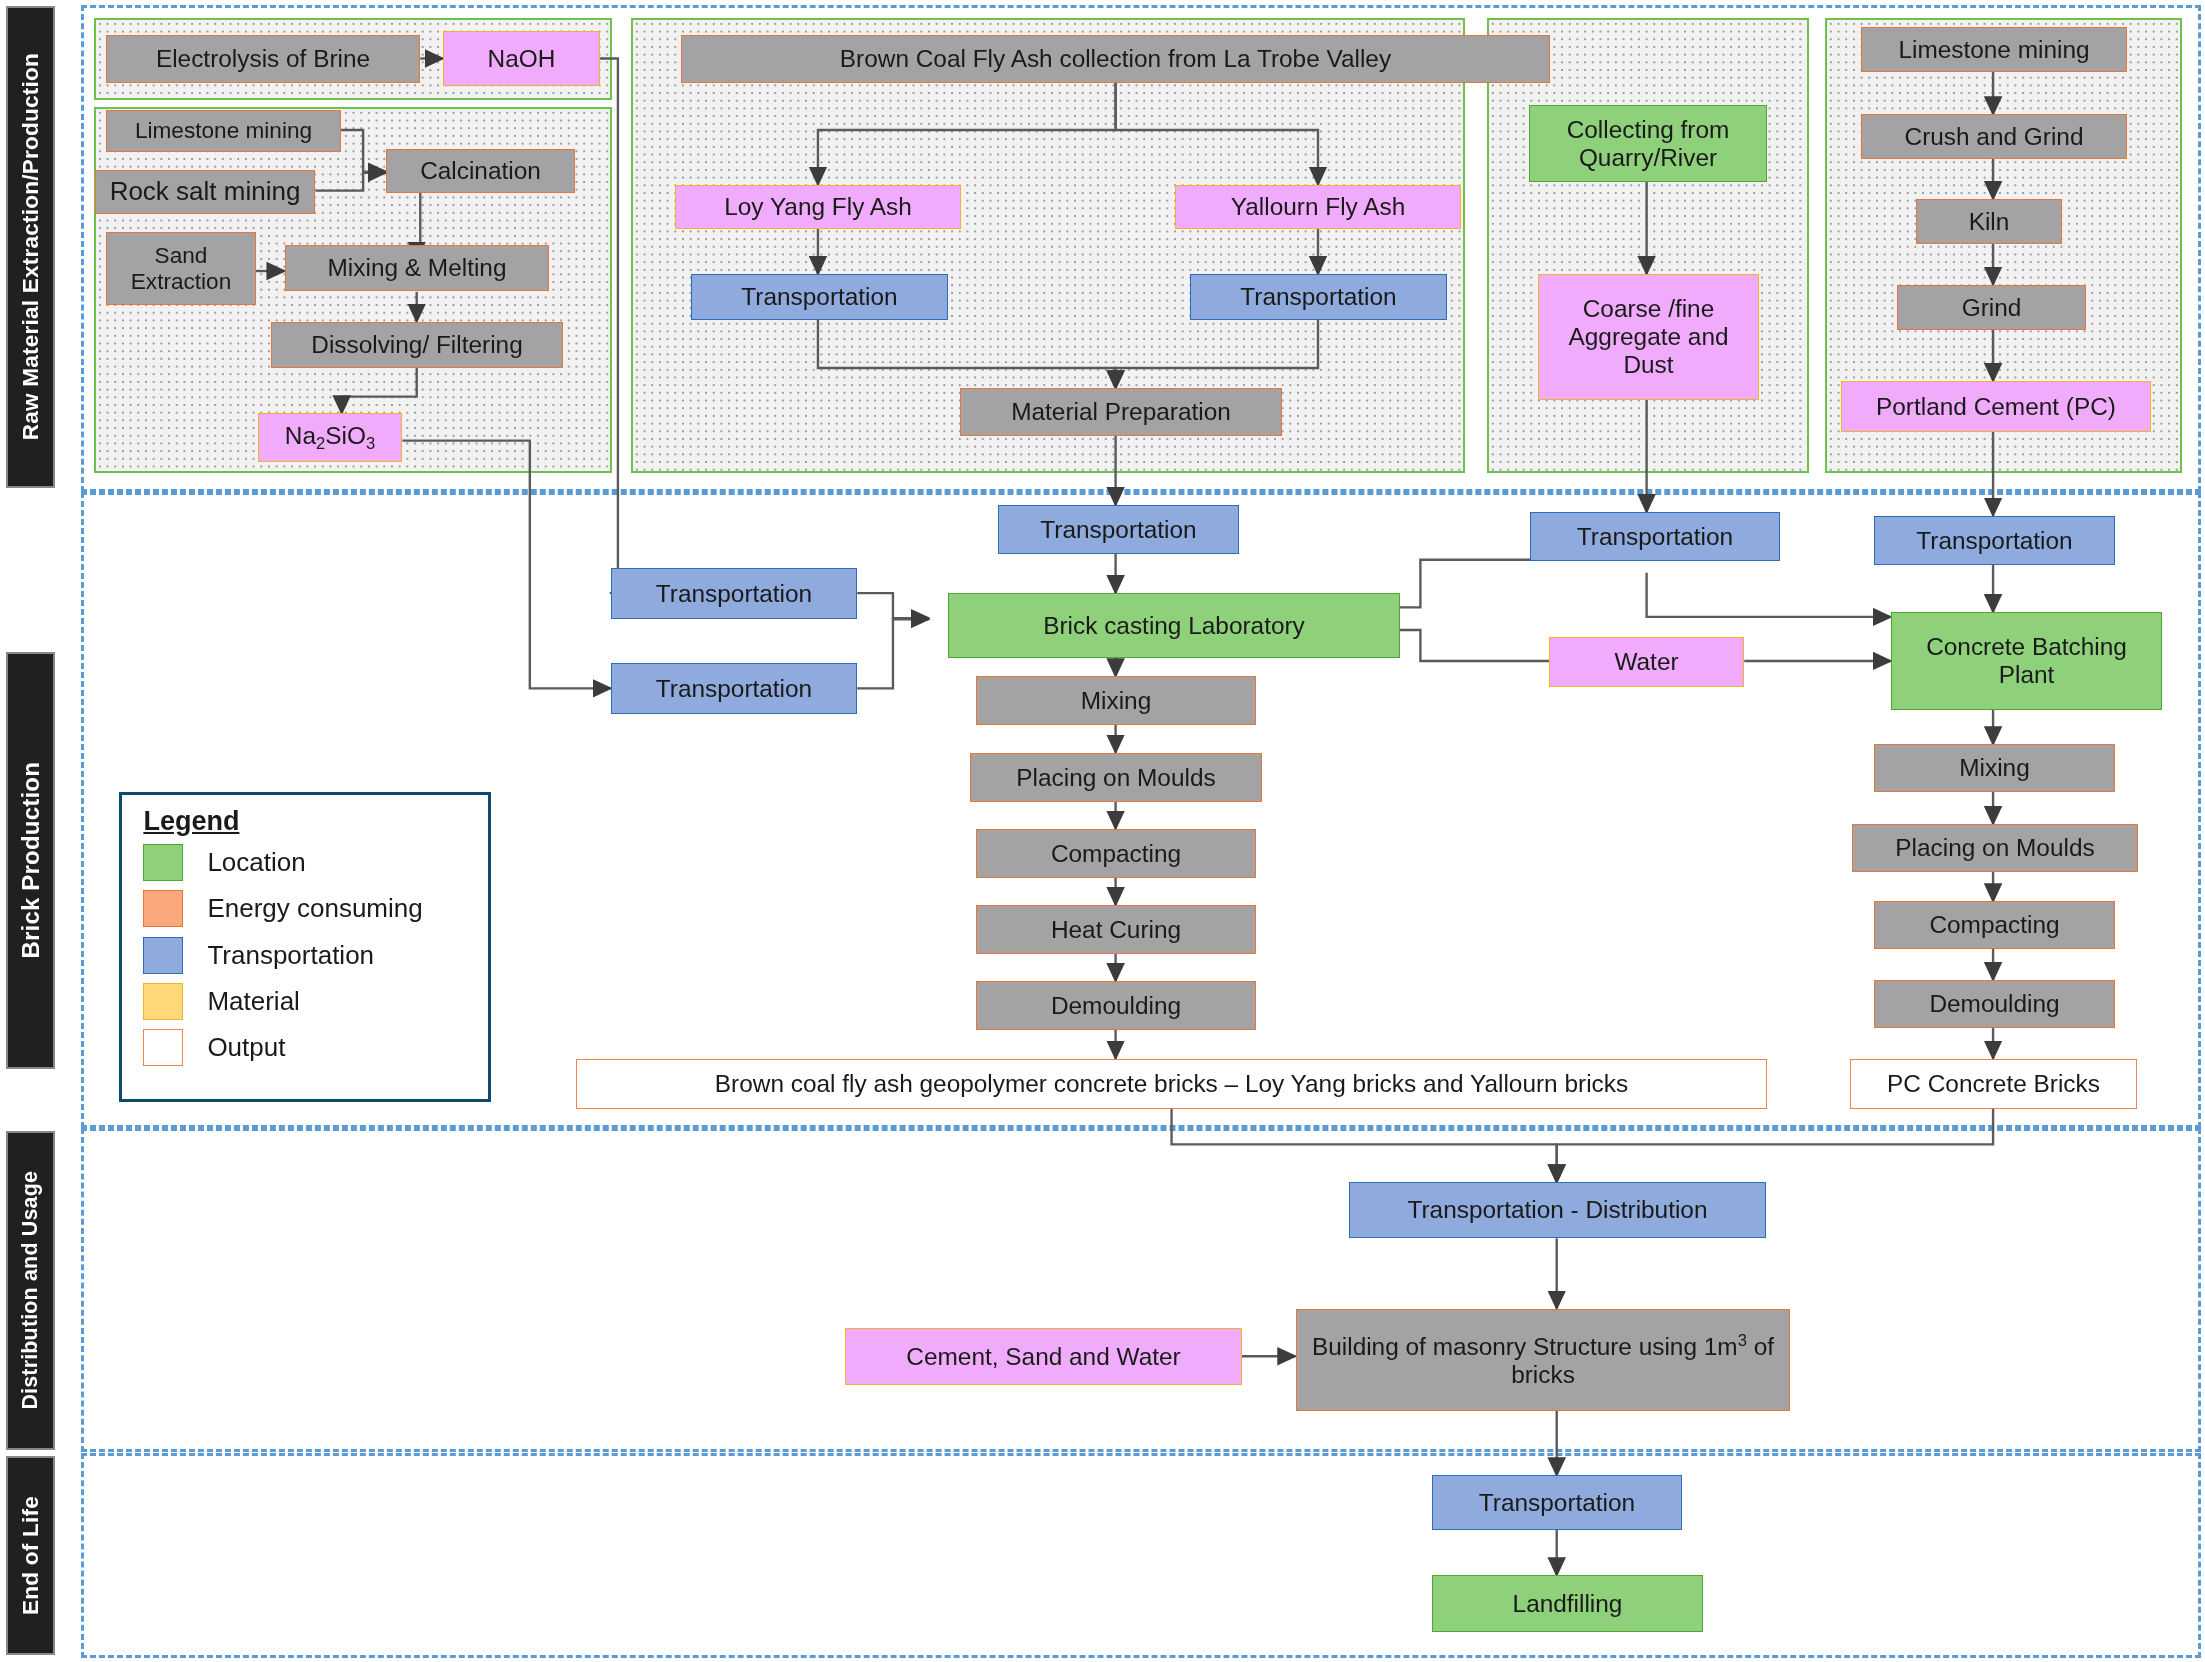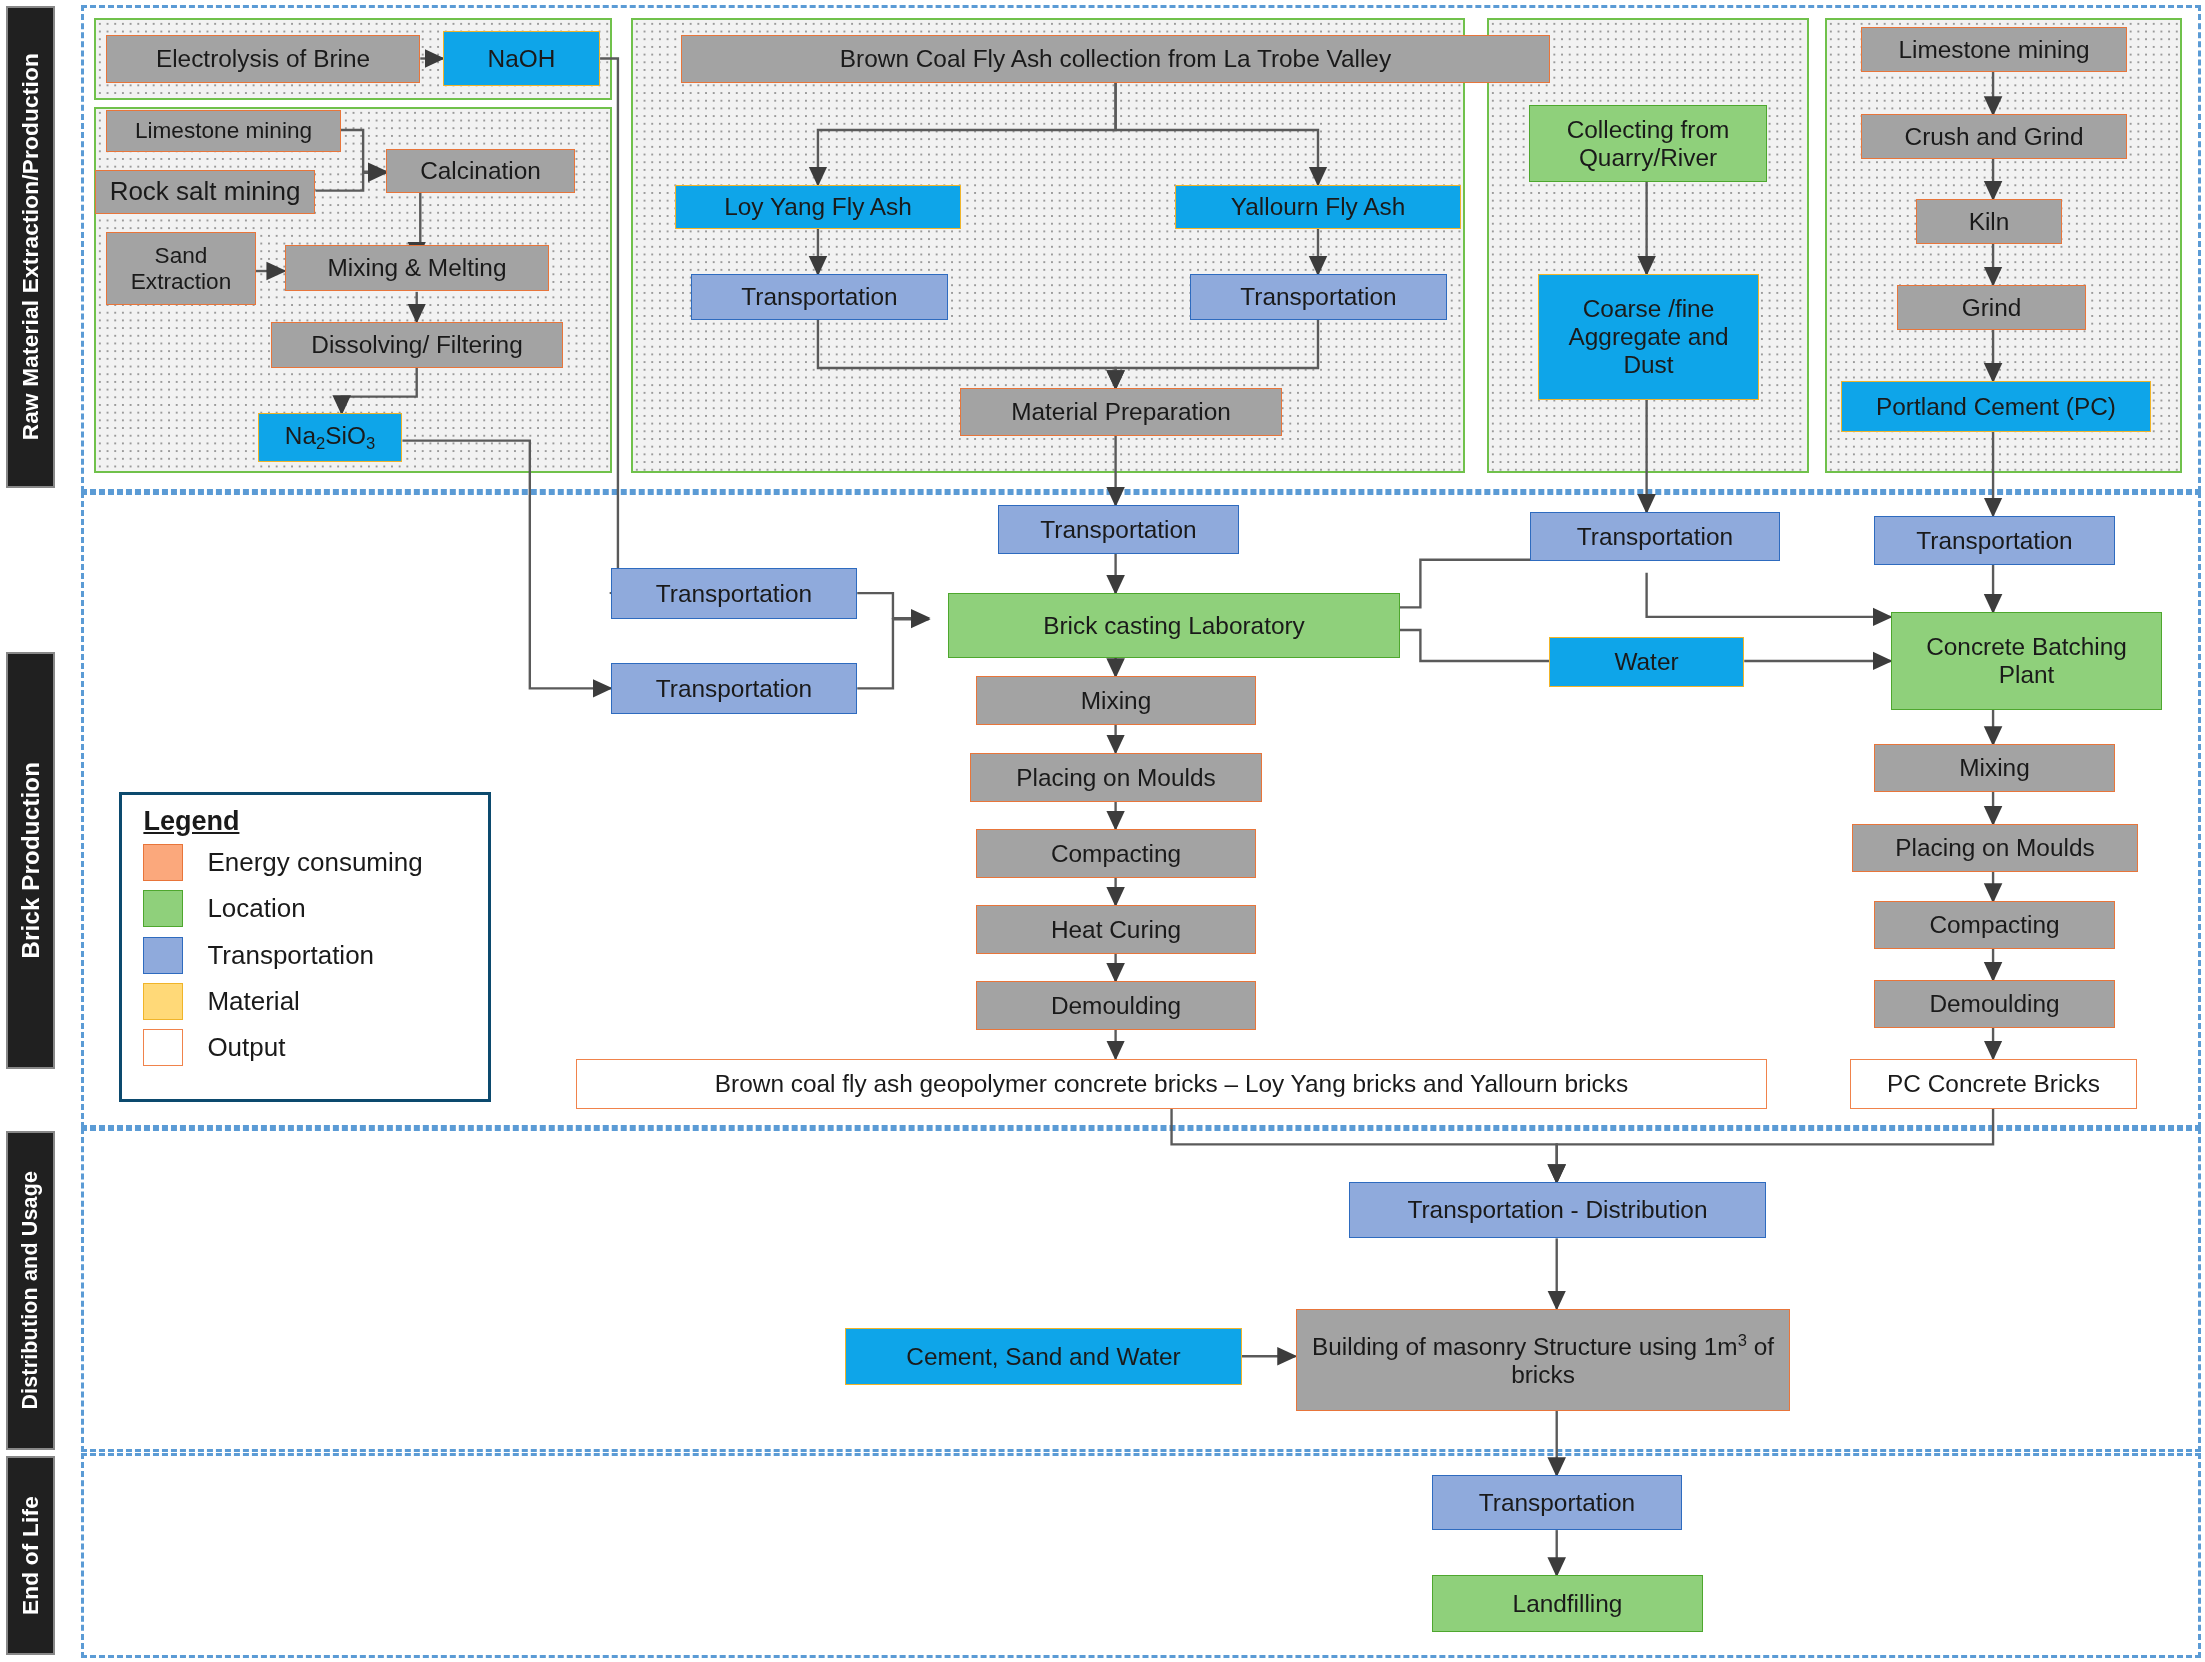--- a/index.html
+++ b/index.html
@@ -28,7 +28,7 @@
   .n-energy{background:#a3a3a3;border:1.8px solid #E8753A;}
   .n-location{background:#8FD07B;border:1.8px solid #4EA72E;}
   .n-transport{background:#8FAADC;border:1.8px solid #2E6BBF;}
-  .n-material{background:#0ea5e9;border:1.8px solid #F0B429;}
+  .n-material{background:#f0abfc;border:1.8px solid #F0B429;}
   .n-output{background:#FFFFFF;border:1.8px solid #F0834B;}
 
   

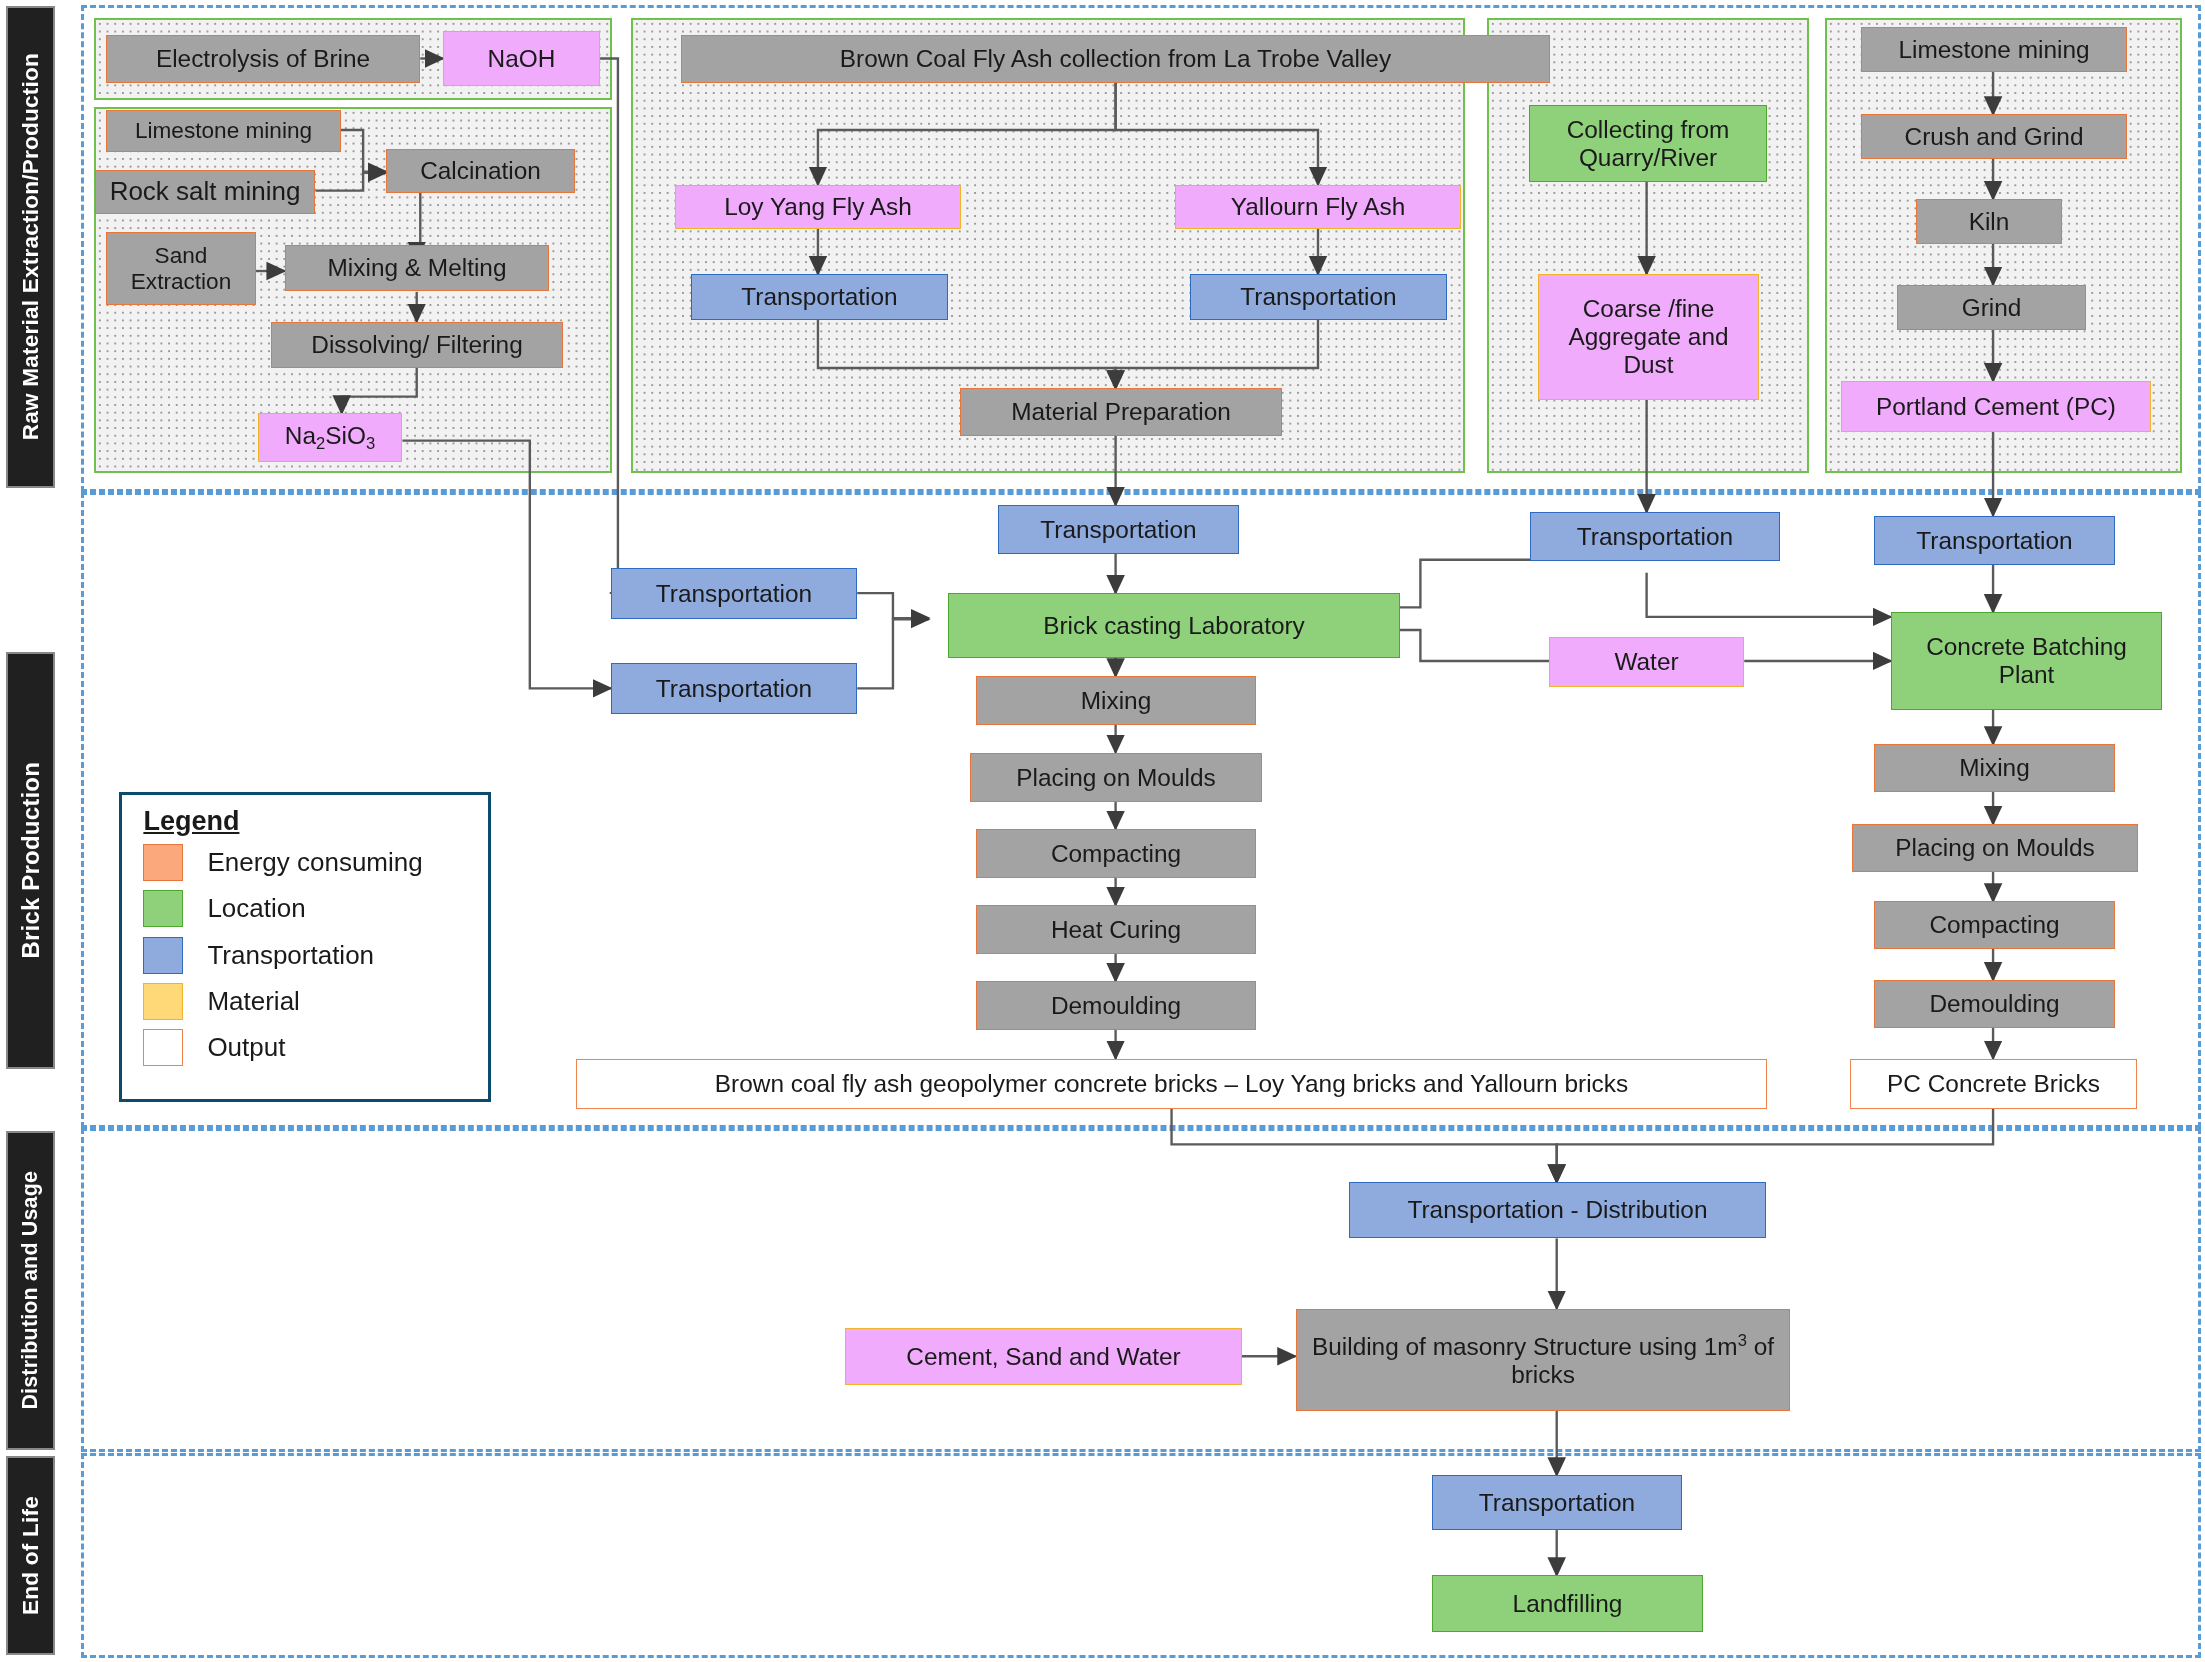--- a/index.html
+++ b/index.html
@@ -220,12 +220,12 @@
   <div id="legend" style="left:119px;top:792px;width:372px;height:310px;">
     <div class="lg-title">Legend</div>
     <div class="lg-row">
+      <div class="lg-sw sw-location"></div>
+      <div class="lg-txt">Location</div>
+    </div>
+    <div class="lg-row">
       <div class="lg-sw sw-energy"></div>
       <div class="lg-txt">Energy consuming</div>
-    </div>
-    <div class="lg-row">
-      <div class="lg-sw sw-location"></div>
-      <div class="lg-txt">Location</div>
     </div>
     <div class="lg-row">
       <div class="lg-sw sw-transport"></div>

